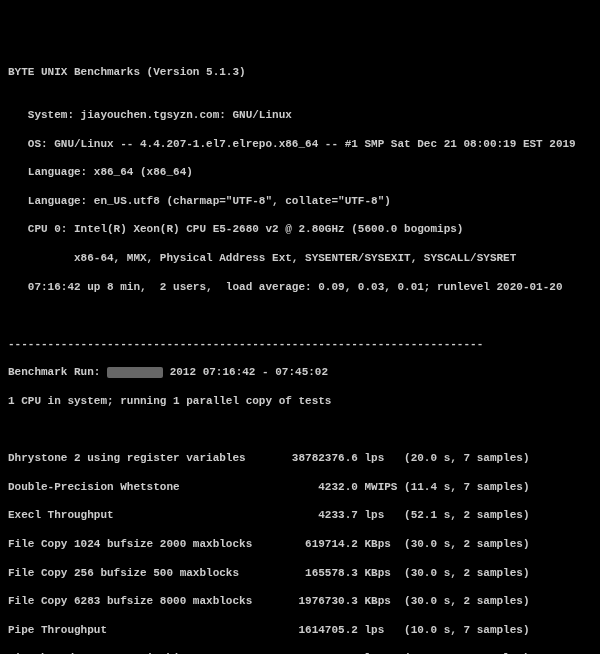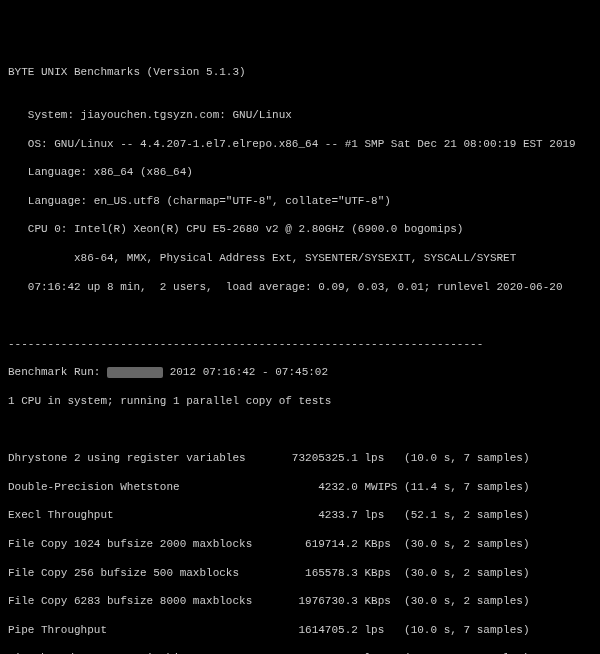--- a/index.html
+++ b/index.html
@@ -2,7 +2,7 @@
 <html><head>
   <meta charset="utf-8">
   <style>
-    * { margin: 0; padding: 0; box-sizing: border-box; }
+    * { margin: 0; padding: 0; box-sizing: border-box; font-weight: bold; }
     body {
       background: #000000;
       color: #cccccc;

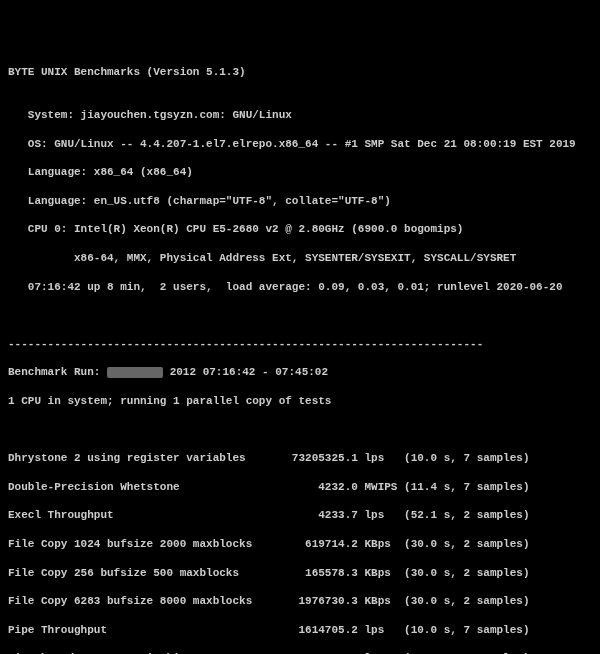--- a/index.html
+++ b/index.html
@@ -37,7 +37,7 @@
 <div class="line">   OS: GNU/Linux -- 4.4.207-1.el7.elrepo.x86_64 -- #1 SMP Sat Dec 21 08:00:19 EST 2019</div>
 <div class="line">   Language: x86_64 (x86_64)</div>
 <div class="line">   Language: en_US.utf8 (charmap="UTF-8", collate="UTF-8")</div>
-<div class="line">   CPU 0: Intel(R) Xeon(R) CPU E5-2680 v2 @ 2.80GHz (6900.0 bogomips)</div>
+<div class="line">   CPU 0: Intel(R) Xeon(R) CPU E5-2680 v2 @ 2.80GHz (5600.0 bogomips)</div>
 <div class="line">          x86-64, MMX, Physical Address Ext, SYSENTER/SYSEXIT, SYSCALL/SYSRET</div>
 <div class="line">   07:16:42 up 8 min,  2 users,  load average: 0.09, 0.03, 0.01; runlevel 2020-06-20</div>
 <div class="line"> </div>

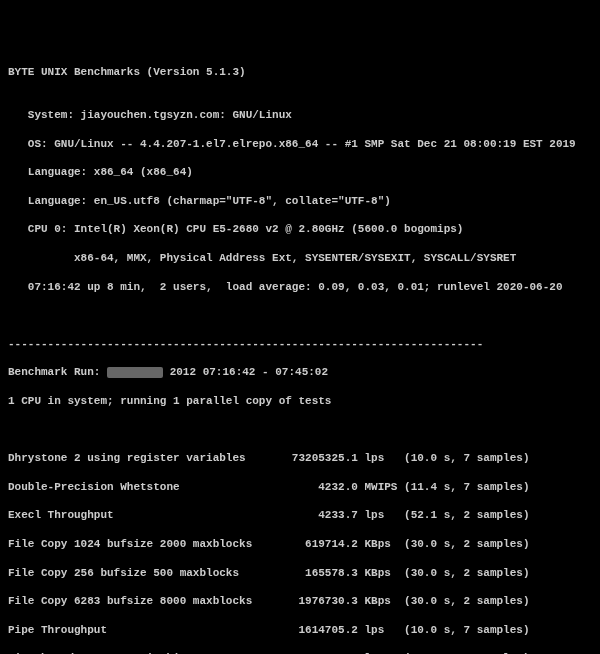--- a/index.html
+++ b/index.html
@@ -39,7 +39,7 @@
 <div class="line">   Language: en_US.utf8 (charmap="UTF-8", collate="UTF-8")</div>
 <div class="line">   CPU 0: Intel(R) Xeon(R) CPU E5-2680 v2 @ 2.80GHz (5600.0 bogomips)</div>
 <div class="line">          x86-64, MMX, Physical Address Ext, SYSENTER/SYSEXIT, SYSCALL/SYSRET</div>
-<div class="line">   07:16:42 up 8 min,  2 users,  load average: 0.09, 0.03, 0.01; runlevel 2020-06-20</div>
+<div class="line">   07:16:42 up 8 min,  2 users,  load average: 0.09, 0.03, 0.01; runlevel 2020-01-20</div>
 <div class="line"> </div>
 <div class="line dashline">------------------------------------------------------------------------</div>
 <div class="line"><span>Benchmark Run: </span><span class="redacted"></span><span> 2012 07:16:42 - 07:45:02</span></div>

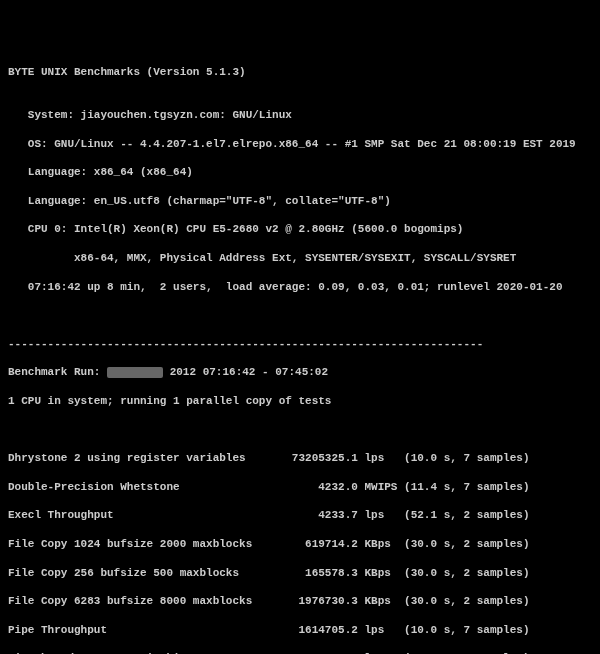--- a/index.html
+++ b/index.html
@@ -45,7 +45,7 @@
 <div class="line"><span>Benchmark Run: </span><span class="redacted"></span><span> 2012 07:16:42 - 07:45:02</span></div>
 <div class="line">1 CPU in system; running 1 parallel copy of tests</div>
 <div class="line"> </div>
-<div class="line">Dhrystone 2 using register variables       73205325.1 lps   (10.0 s, 7 samples)</div>
+<div class="line">Dhrystone 2 using register variables       38782376.6 lps   (20.0 s, 7 samples)</div>
 <div class="line">Double-Precision Whetstone                     4232.0 MWIPS (11.4 s, 7 samples)</div>
 <div class="line">Execl Throughput                               4233.7 lps   (52.1 s, 2 samples)</div>
 <div class="line">File Copy 1024 bufsize 2000 maxblocks        619714.2 KBps  (30.0 s, 2 samples)</div>

